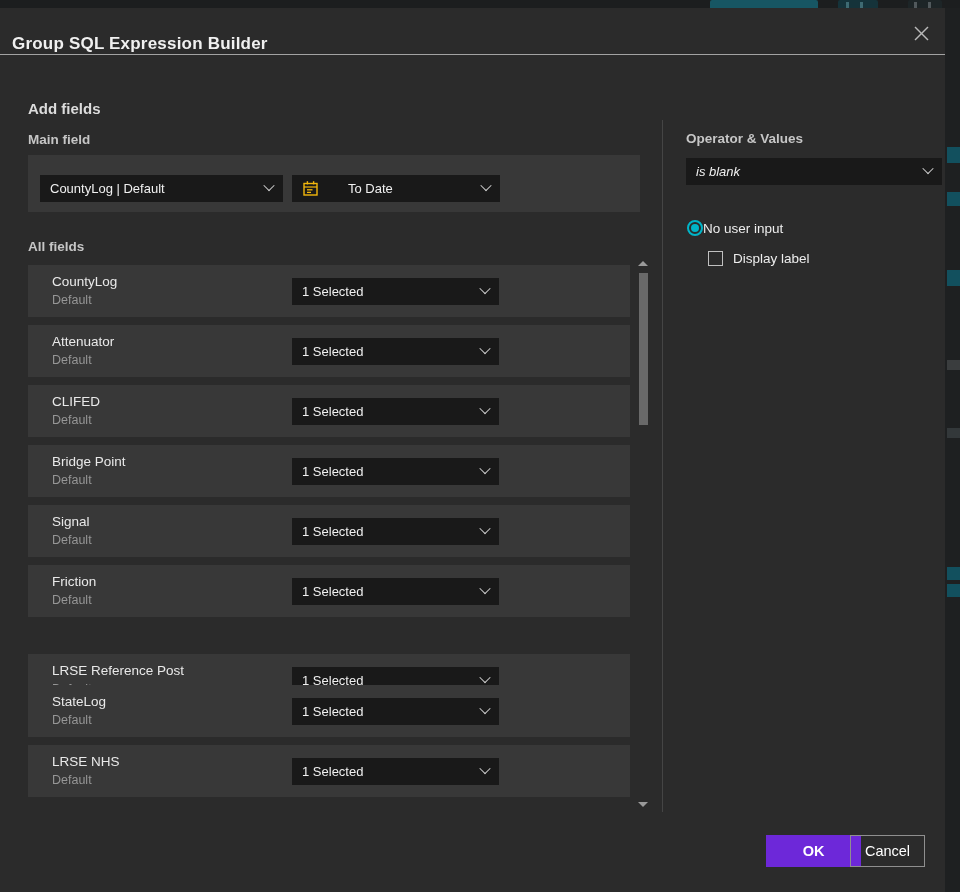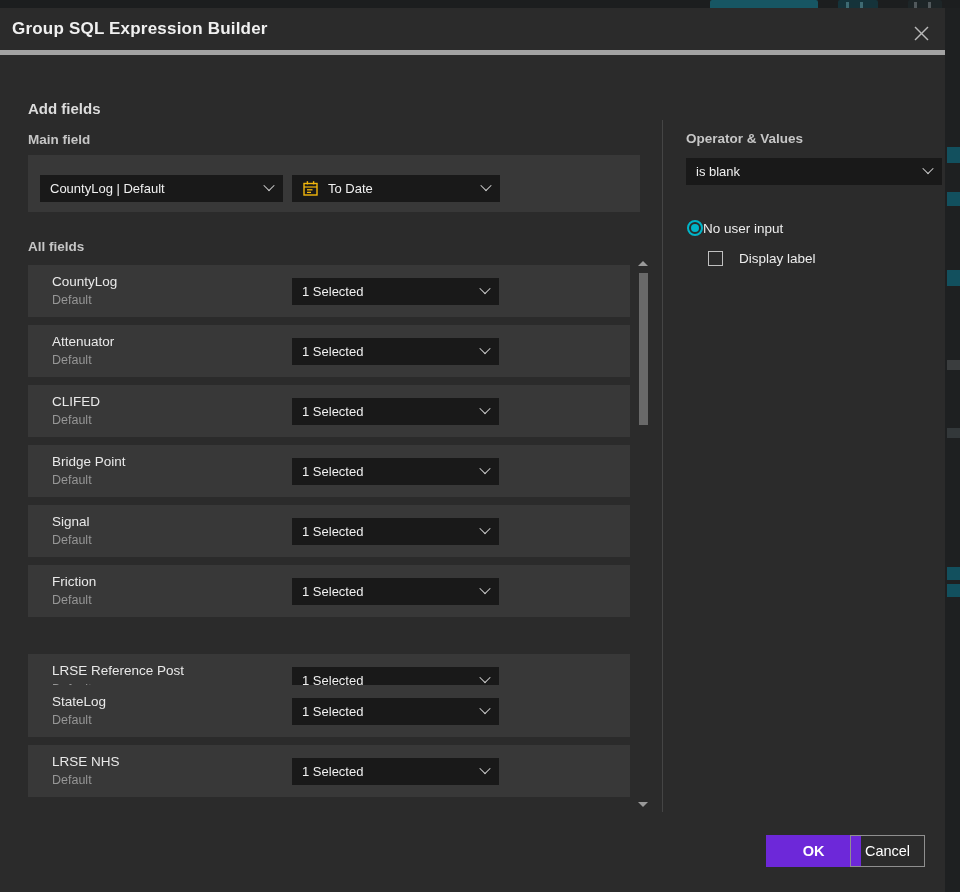--- a/index.html
+++ b/index.html
@@ -26,7 +26,7 @@
             background:#2b2b2b; color:#e8e8e8; }
 
   .dlg-header { position:absolute; left:0; top:0; width:100%; height:47px;
-                border-bottom:5px solid #a3a3a3; display:flex; align-items:center; }
+                border-bottom:1px solid #a3a3a3; display:flex; align-items:flex-end; }
   .dlg-title { margin-left:12px; font-size:17px; font-weight:700; color:#f0f0f0;
                letter-spacing:.2px; }
   .dlg-close { position:absolute; right:10px; top:14px; width:28px; height:22px;

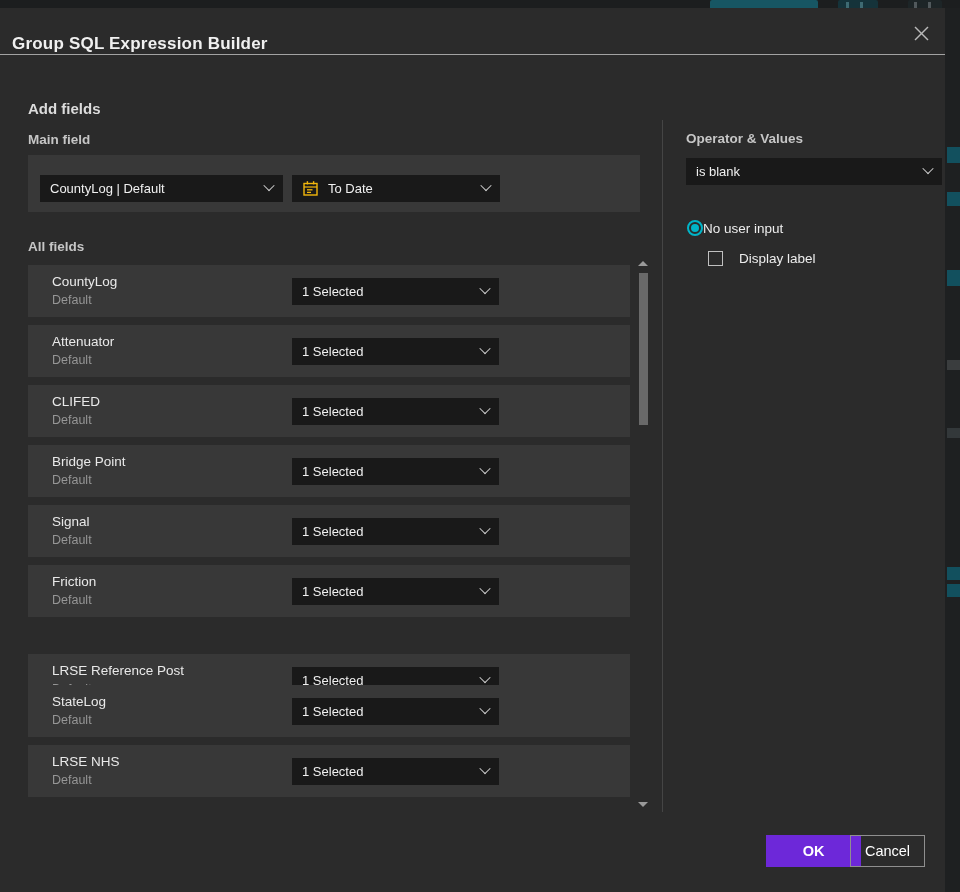--- a/index.html
+++ b/index.html
@@ -69,7 +69,7 @@
                background:#454545; }
 
   
-  .op-dd { left:686px; top:150px; width:256px; }
+  .op-dd { left:686px; top:150px; width:256px;font-style:italic; }
 
   .radio-row { position:absolute; left:687px; top:212px; display:flex;
                align-items:center; gap:0; cursor:pointer; }

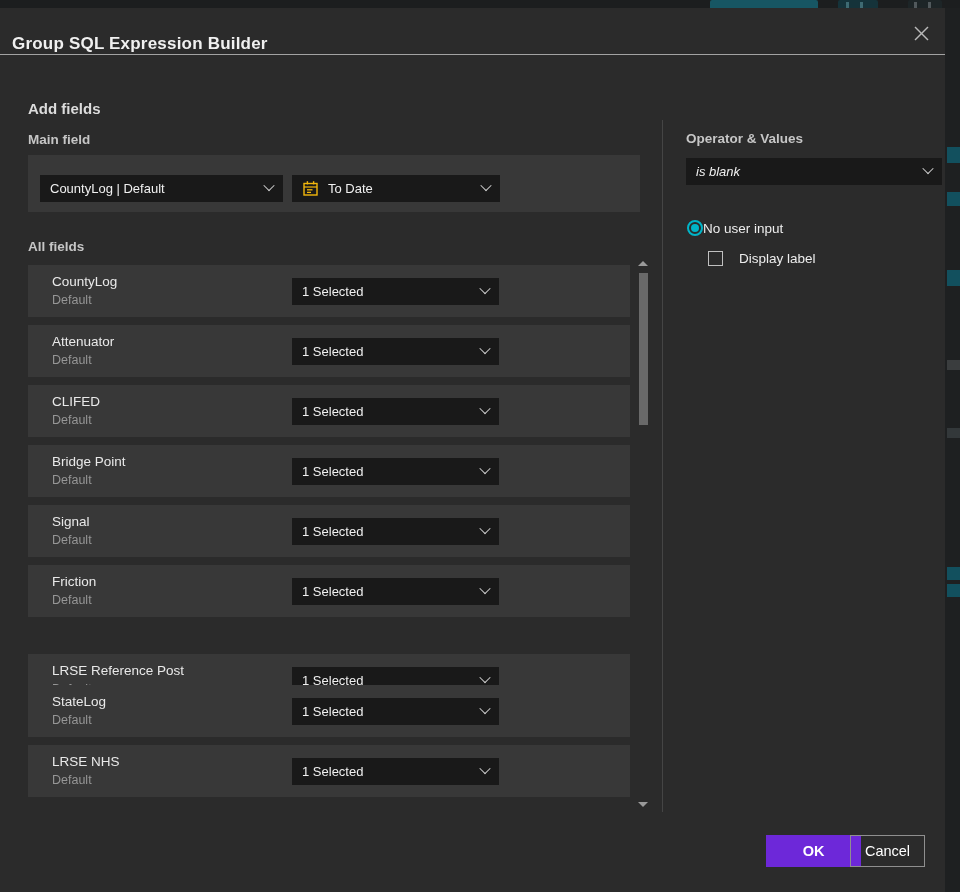--- a/index.html
+++ b/index.html
@@ -141,7 +141,7 @@
         <span class="dd-text">CountyLog | Default</span>
         <span class="chev"></span>
       </div>
-      <div class="dd" style="left:264px; top:20px; width:208px;">
+      <div class="dd" style="left:264px; top:20px; width:208px;gap:20px;">
         <svg class="cal-ico" viewBox="0 0 17 17">
           <rect x="2" y="3.5" width="13" height="11.5" fill="none" stroke="#f3b70c" stroke-width="1.4"></rect>
           <line x1="2" y1="7" x2="15" y2="7" stroke="#f3b70c" stroke-width="1.2"></line>

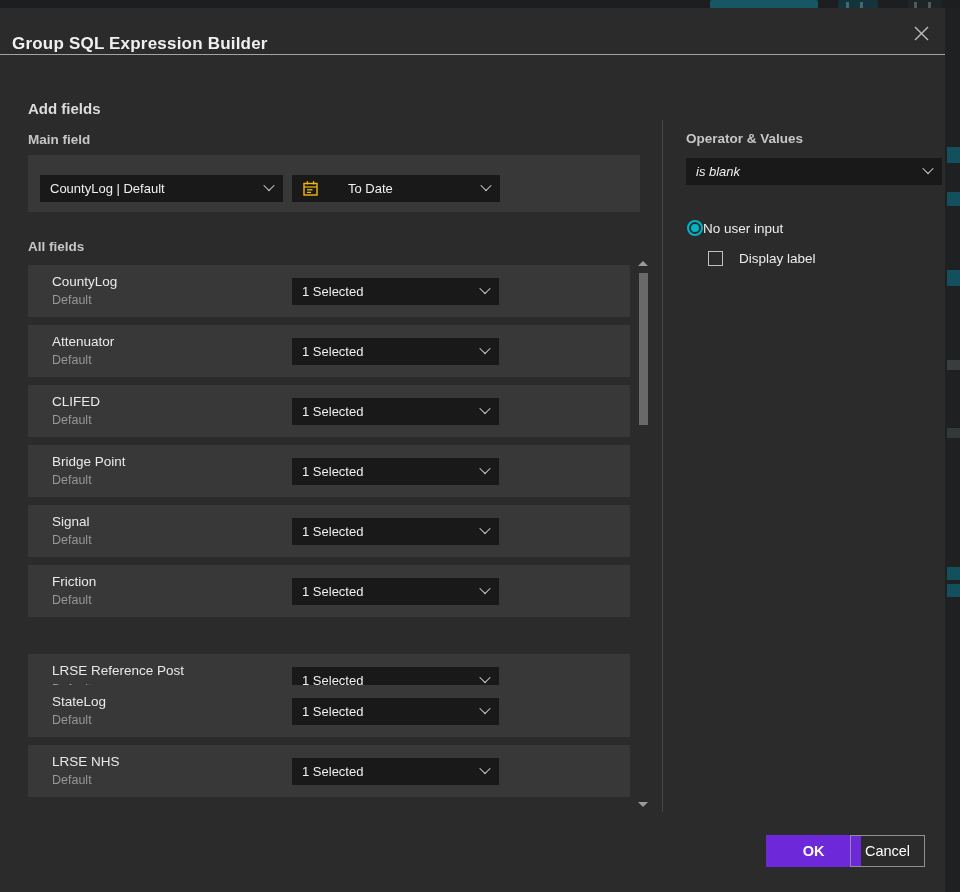--- a/index.html
+++ b/index.html
@@ -79,7 +79,7 @@
   .radio-label { font-size:13.5px; color:#ededed; }
 
   .check-row { position:absolute; left:708px; top:243px; display:flex;
-               align-items:center; gap:16px; cursor:pointer; }
+               align-items:center; gap:10px; cursor:pointer; }
   .checkbox { width:15px; height:15px; border:1px solid #c0c0c0; background:transparent; }
   .check-label { font-size:13.5px; color:#ededed; }
 

